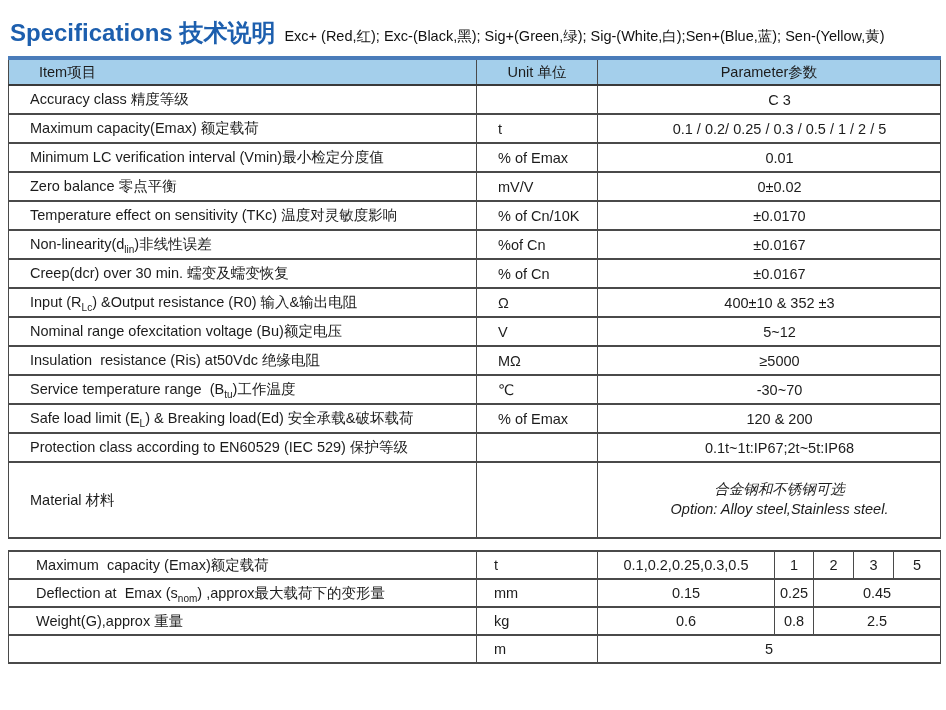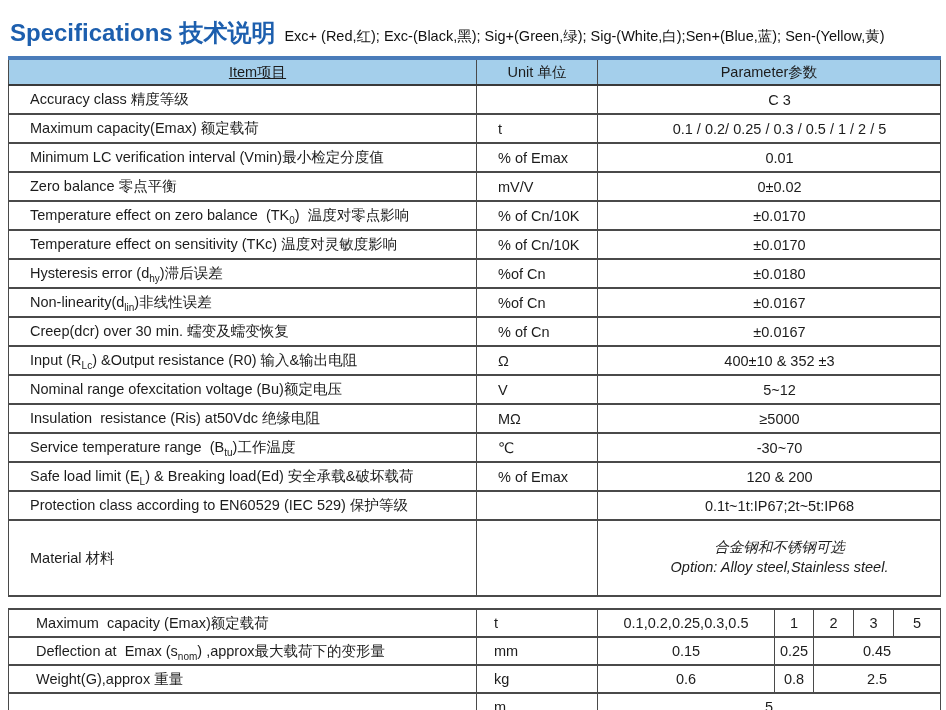--- a/index.html
+++ b/index.html
@@ -31,7 +31,7 @@
     border-bottom:2px solid #3a3a3a;
     height:24px;
   }
-  .spec thead th.h-item{text-align:center;padding-left:30px;text-decoration:underline;}
+  .spec thead th.h-item{text-align:left;padding-left:30px;}
   .spec thead th.h-unit{text-align:center;}
   .spec thead th.h-param{text-align:center;}
 

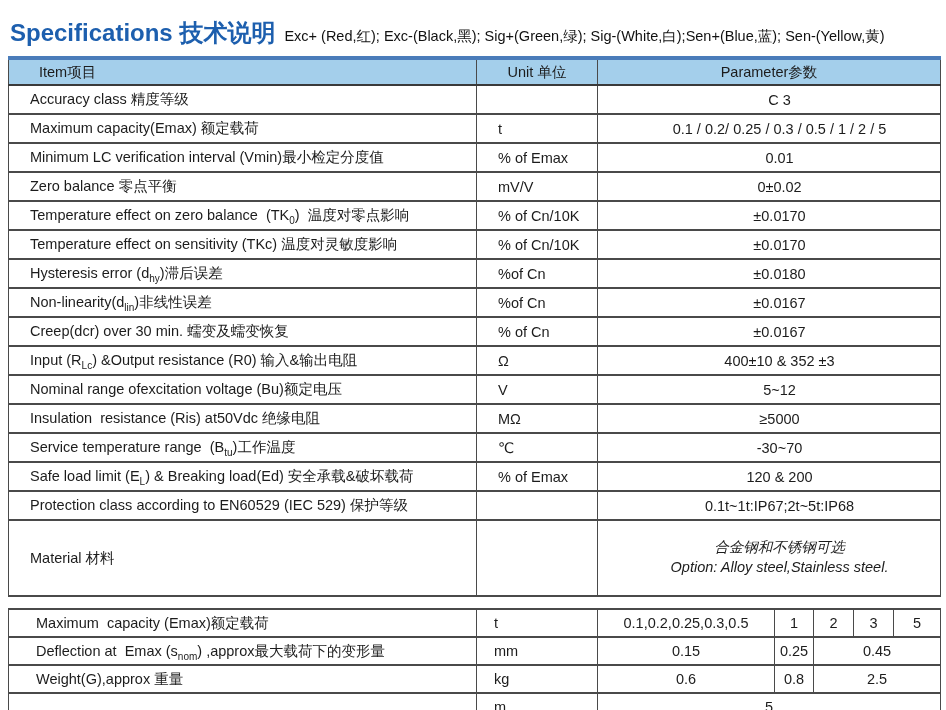--- a/index.html
+++ b/index.html
@@ -93,11 +93,6 @@
         <td class="c-param">0±0.02</td>
       </tr>
       <tr>
-        <td class="c-item"><span>Temperature effect on zero balance  (TK</span><sub>0</sub><span>)  温度对零点影响</span></td>
-        <td class="c-unit">% of Cn/10K</td>
-        <td class="c-param">±0.0170</td>
-      </tr>
-      <tr>
         <td class="c-item"><span>Temperature effect on sensitivity (TKc) 温度对灵敏度影响</span></td>
         <td class="c-unit">% of Cn/10K</td>
         <td class="c-param">±0.0170</td>

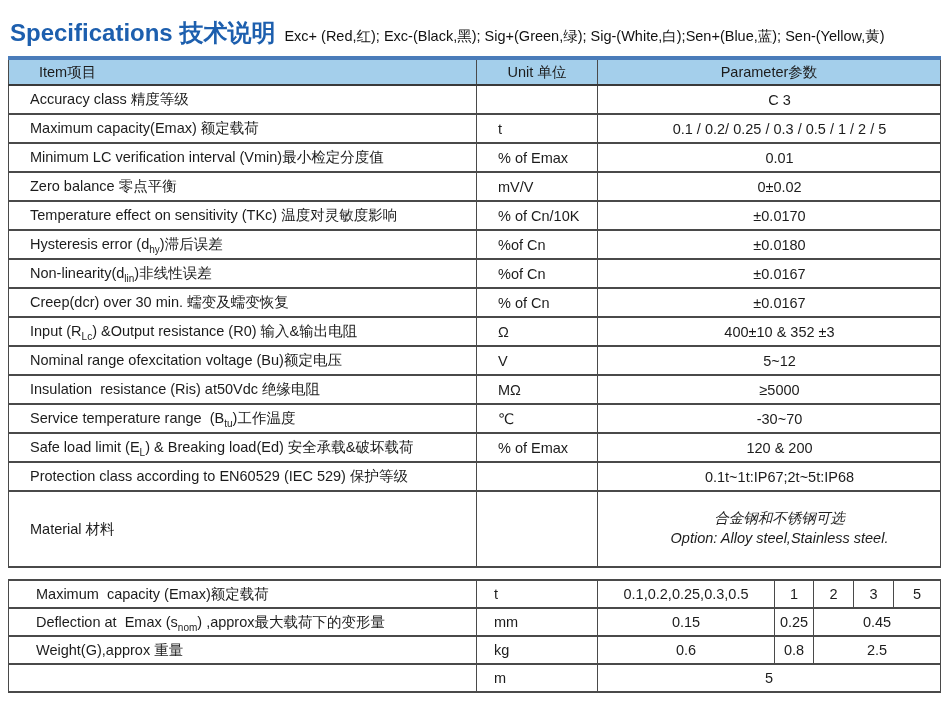--- a/index.html
+++ b/index.html
@@ -98,11 +98,6 @@
         <td class="c-param">±0.0170</td>
       </tr>
       <tr>
-        <td class="c-item"><span>Hysteresis error (d</span><sub>hy</sub><span>)滞后误差</span></td>
-        <td class="c-unit">%of Cn</td>
-        <td class="c-param">±0.0180</td>
-      </tr>
-      <tr>
         <td class="c-item"><span>Non-linearity(d</span><sub>lin</sub><span>)非线性误差</span></td>
         <td class="c-unit">%of Cn</td>
         <td class="c-param">±0.0167</td>

